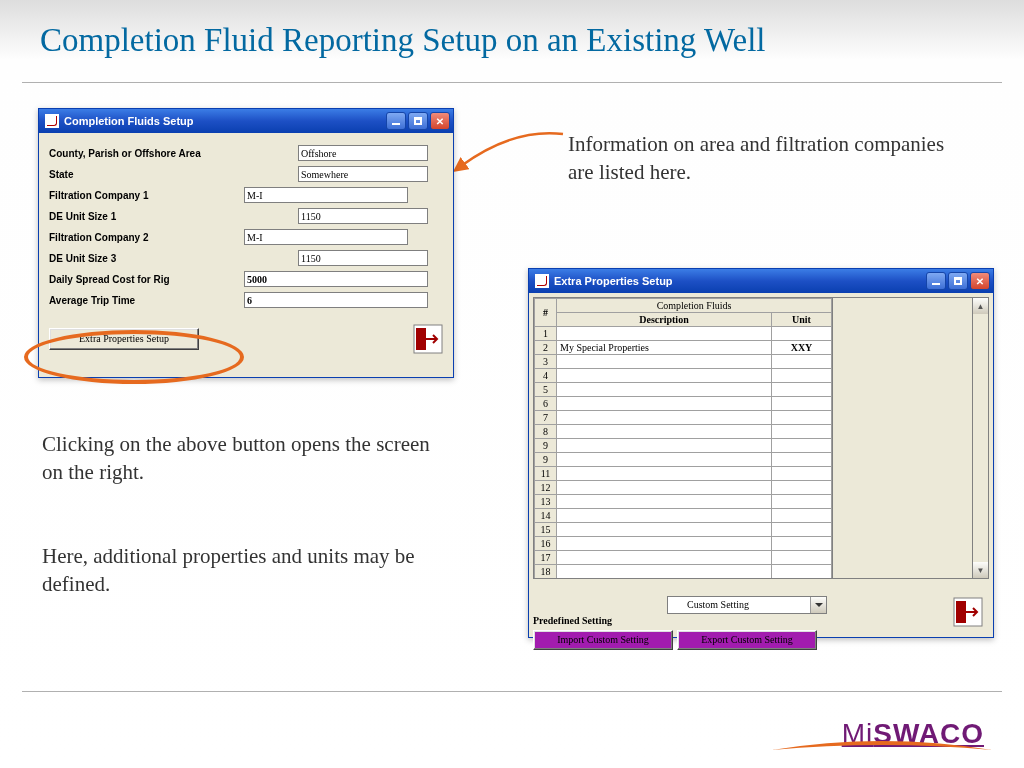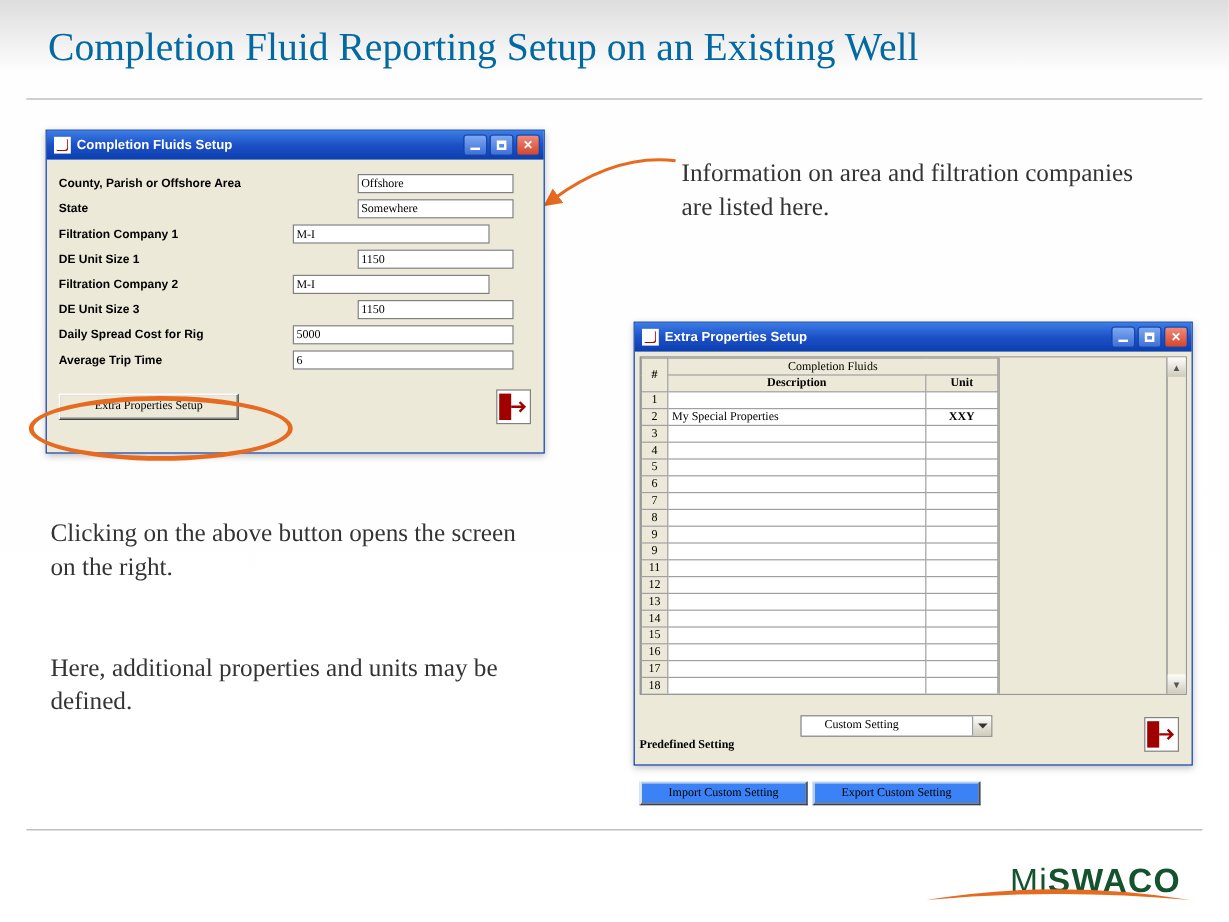--- a/index.html
+++ b/index.html
@@ -116,7 +116,7 @@
   .form-row .in-short  { width: 130px; margin-left: 54px; }
   .form-row .in-medium { width: 164px; }
   .form-row .in-num1   { width: 130px; margin-left: 54px; }
-  .form-row .in-num2   { width: 184px; }
+  .form-row .in-num2   { width: 184px; font-weight: bold; }
 
   .extra-btn-row {
     margin-top: 14px;

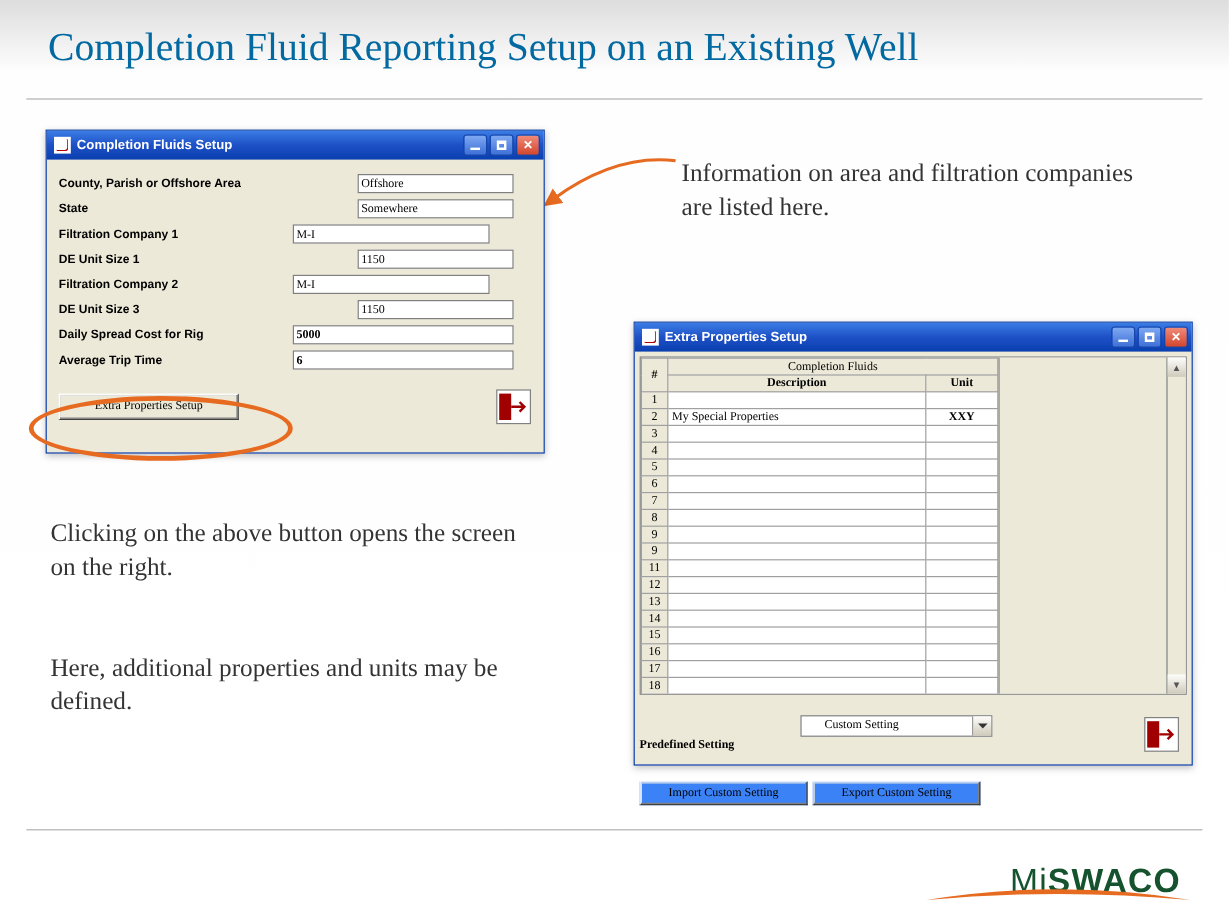--- a/index.html
+++ b/index.html
@@ -242,12 +242,11 @@
     font: 10px Tahoma;
     height: 20px; width: 140px;
     text-align: center; line-height: 18px;
-    background: #3b82f6;
+    background: #a21caf;
     border: 1px solid #000;
     border-top-color: #fff; border-left-color: #fff;
     border-right-color: #404040; border-bottom-color: #404040;
     box-shadow: inset -1px -1px 0 #808080, inset 1px 1px 0 #dfdfdf;
-    margin-top: 21px;
   }
   .settings-row2 { width: 100%; display: flex; gap: 4px; }
   .win2 .exit-icon { position: absolute; right: 10px; bottom: 10px; }

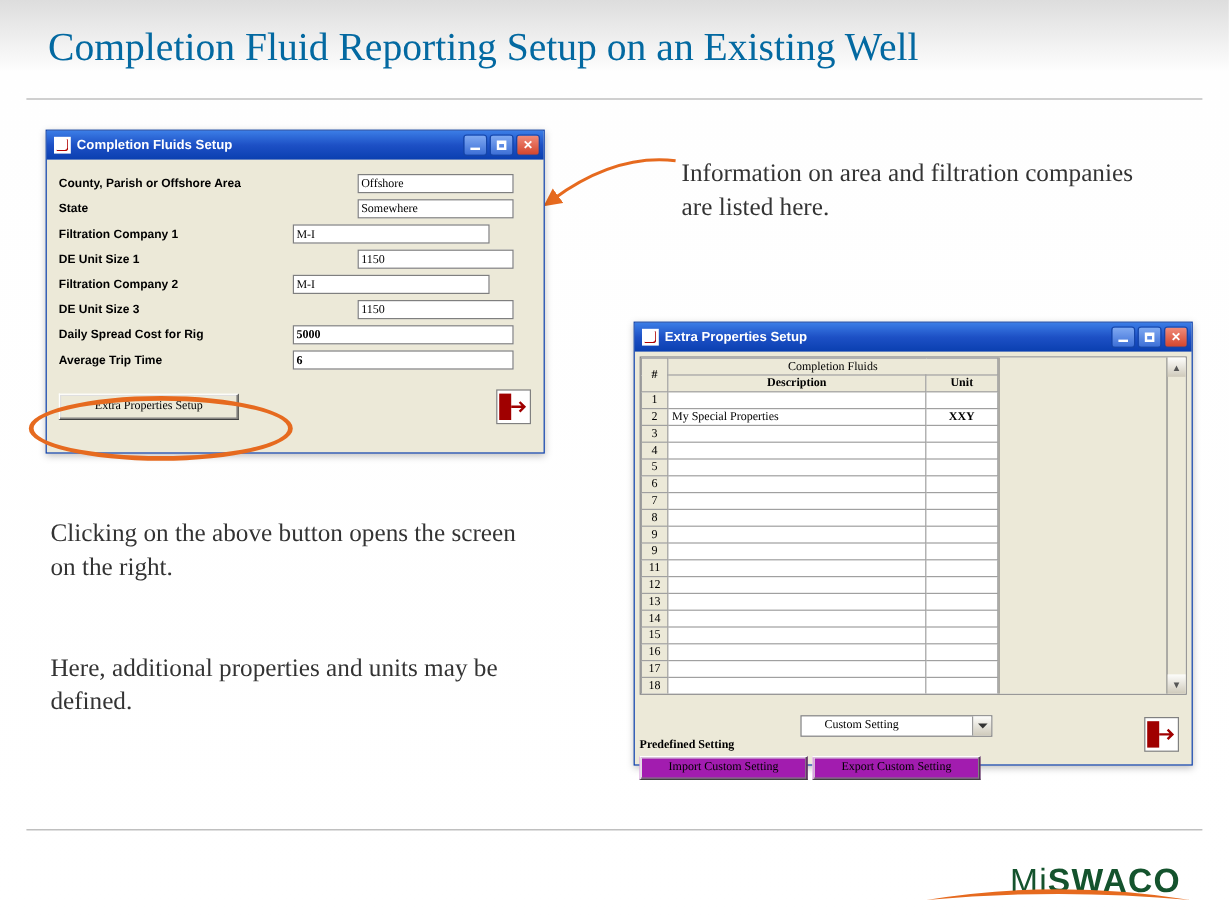--- a/index.html
+++ b/index.html
@@ -259,7 +259,8 @@
     font-weight: 900;
     font-size: 28px;
     letter-spacing: 1px;
-    color: #14532d;
+    color: #701a75;
+    text-decoration: underline;
   }
   .logo .thin { font-weight: 300; }
   .logo-swoosh {

